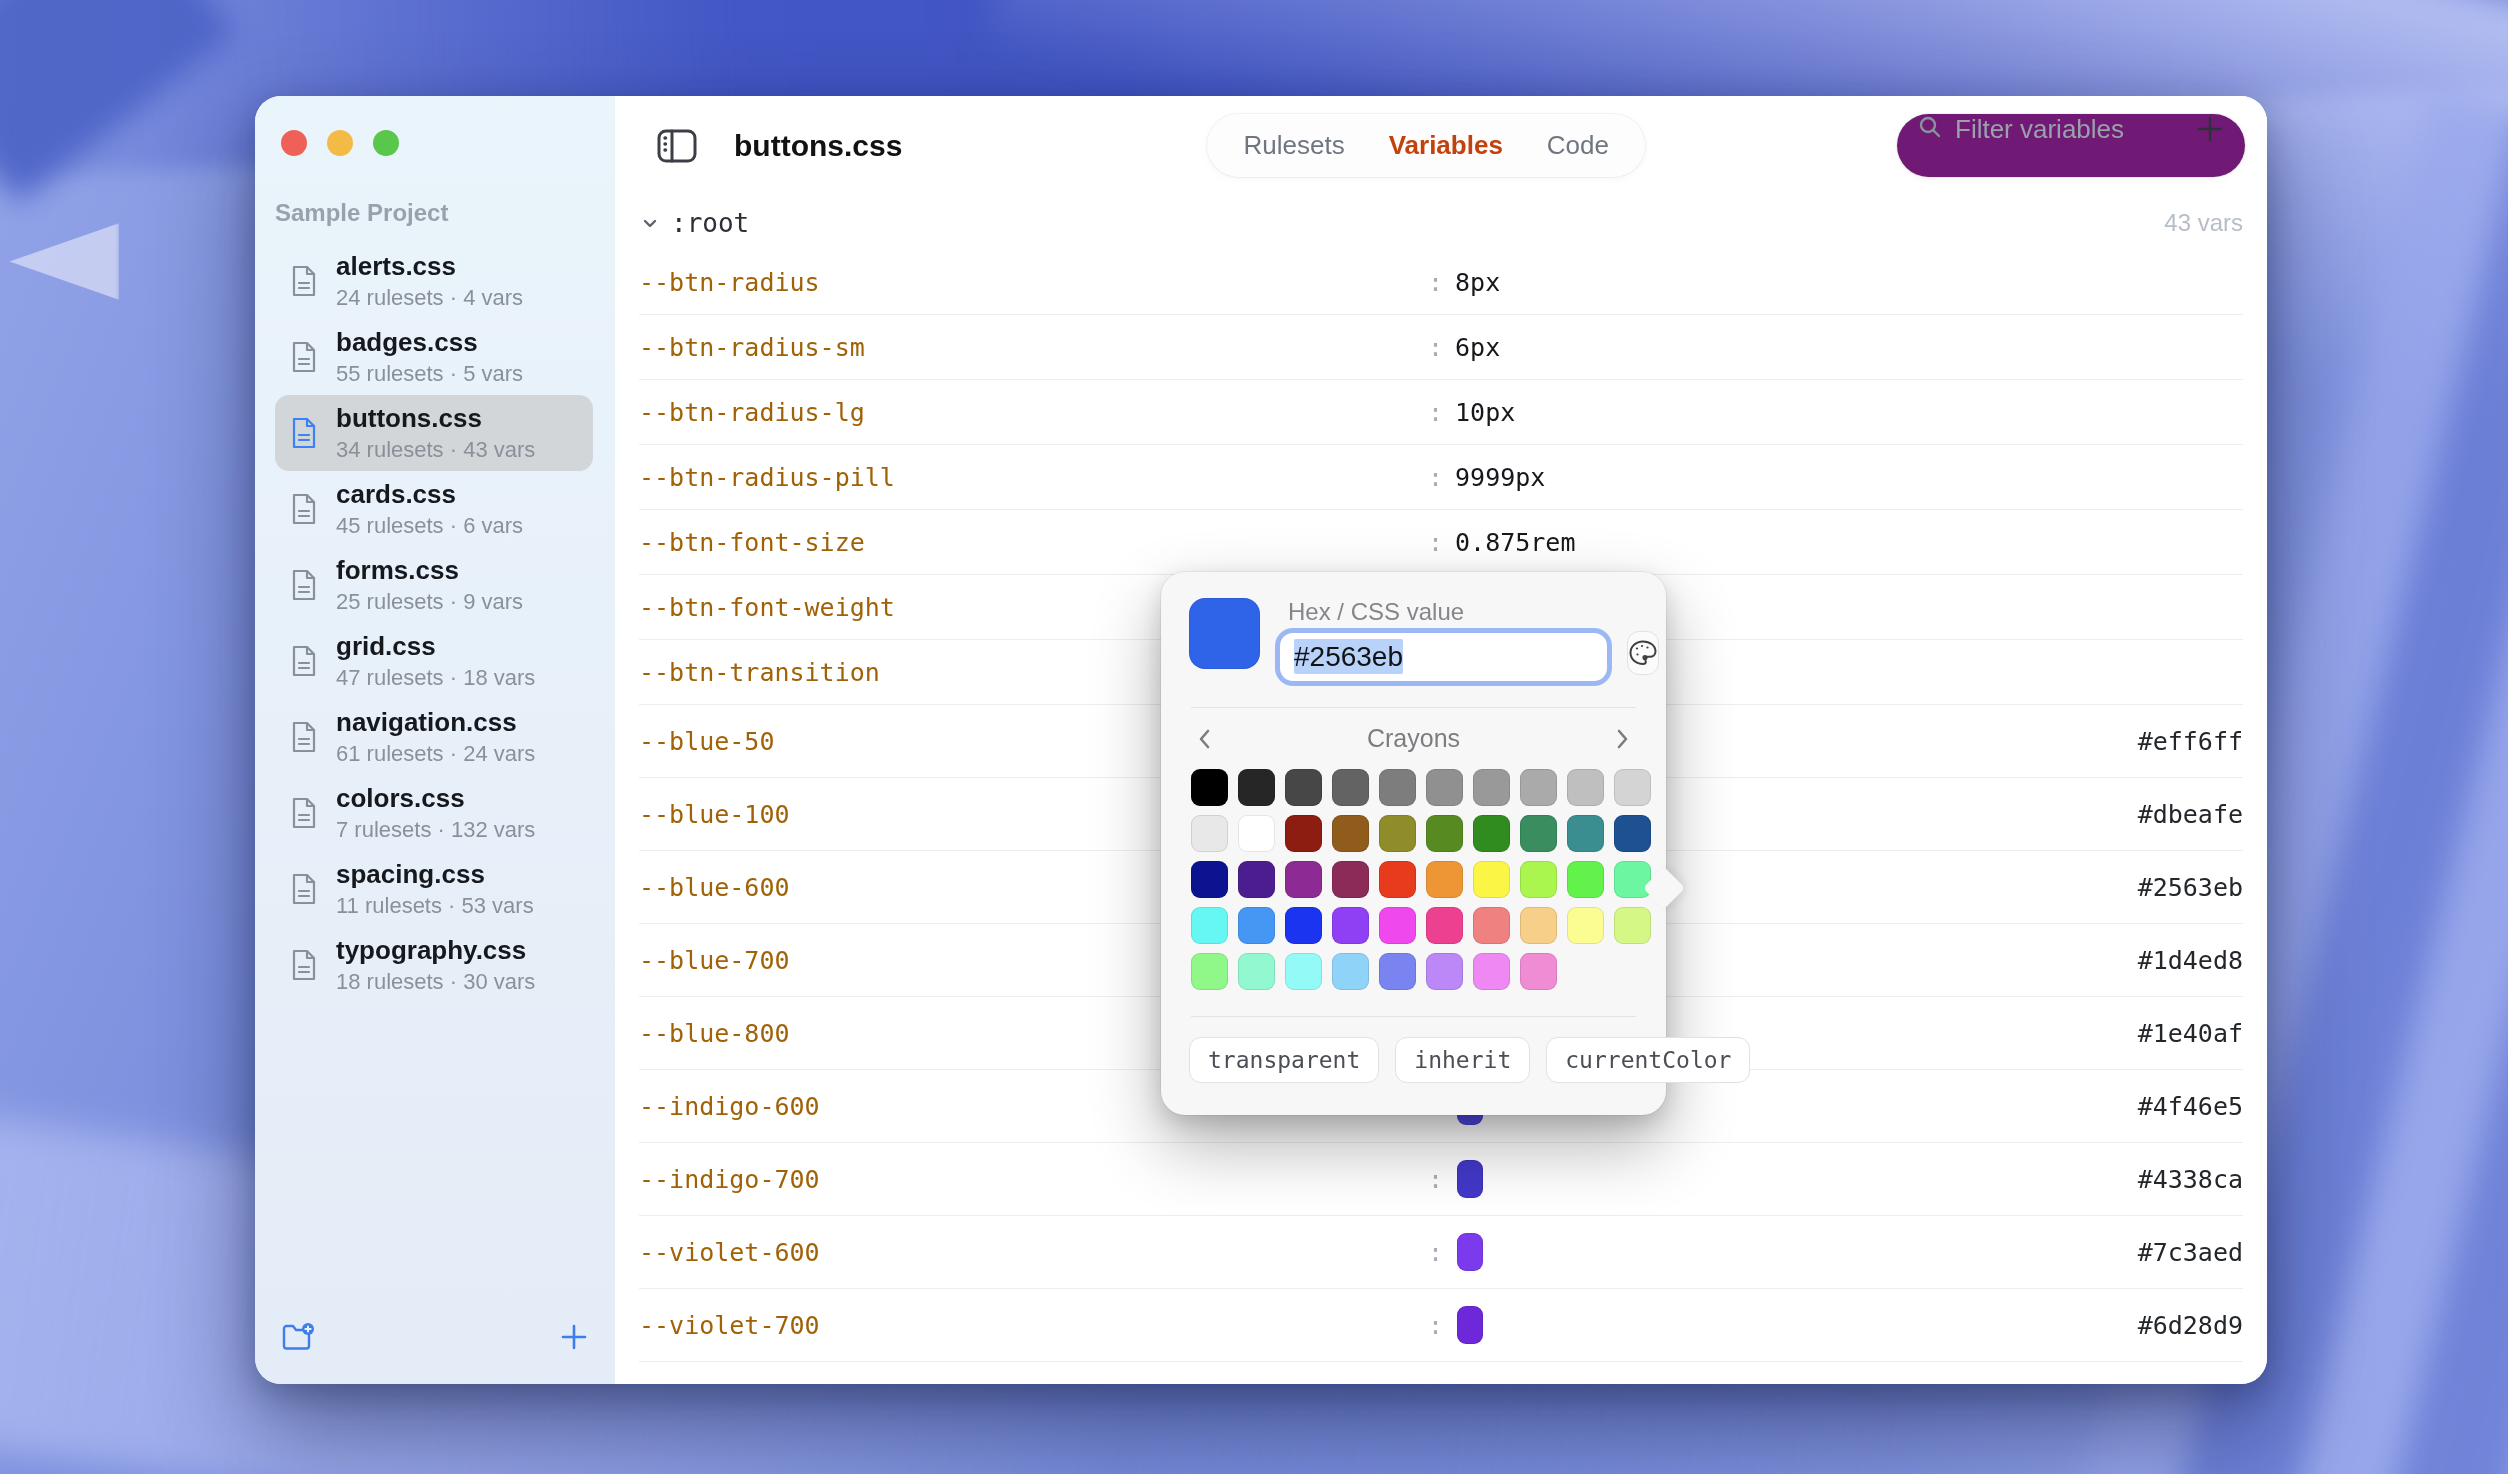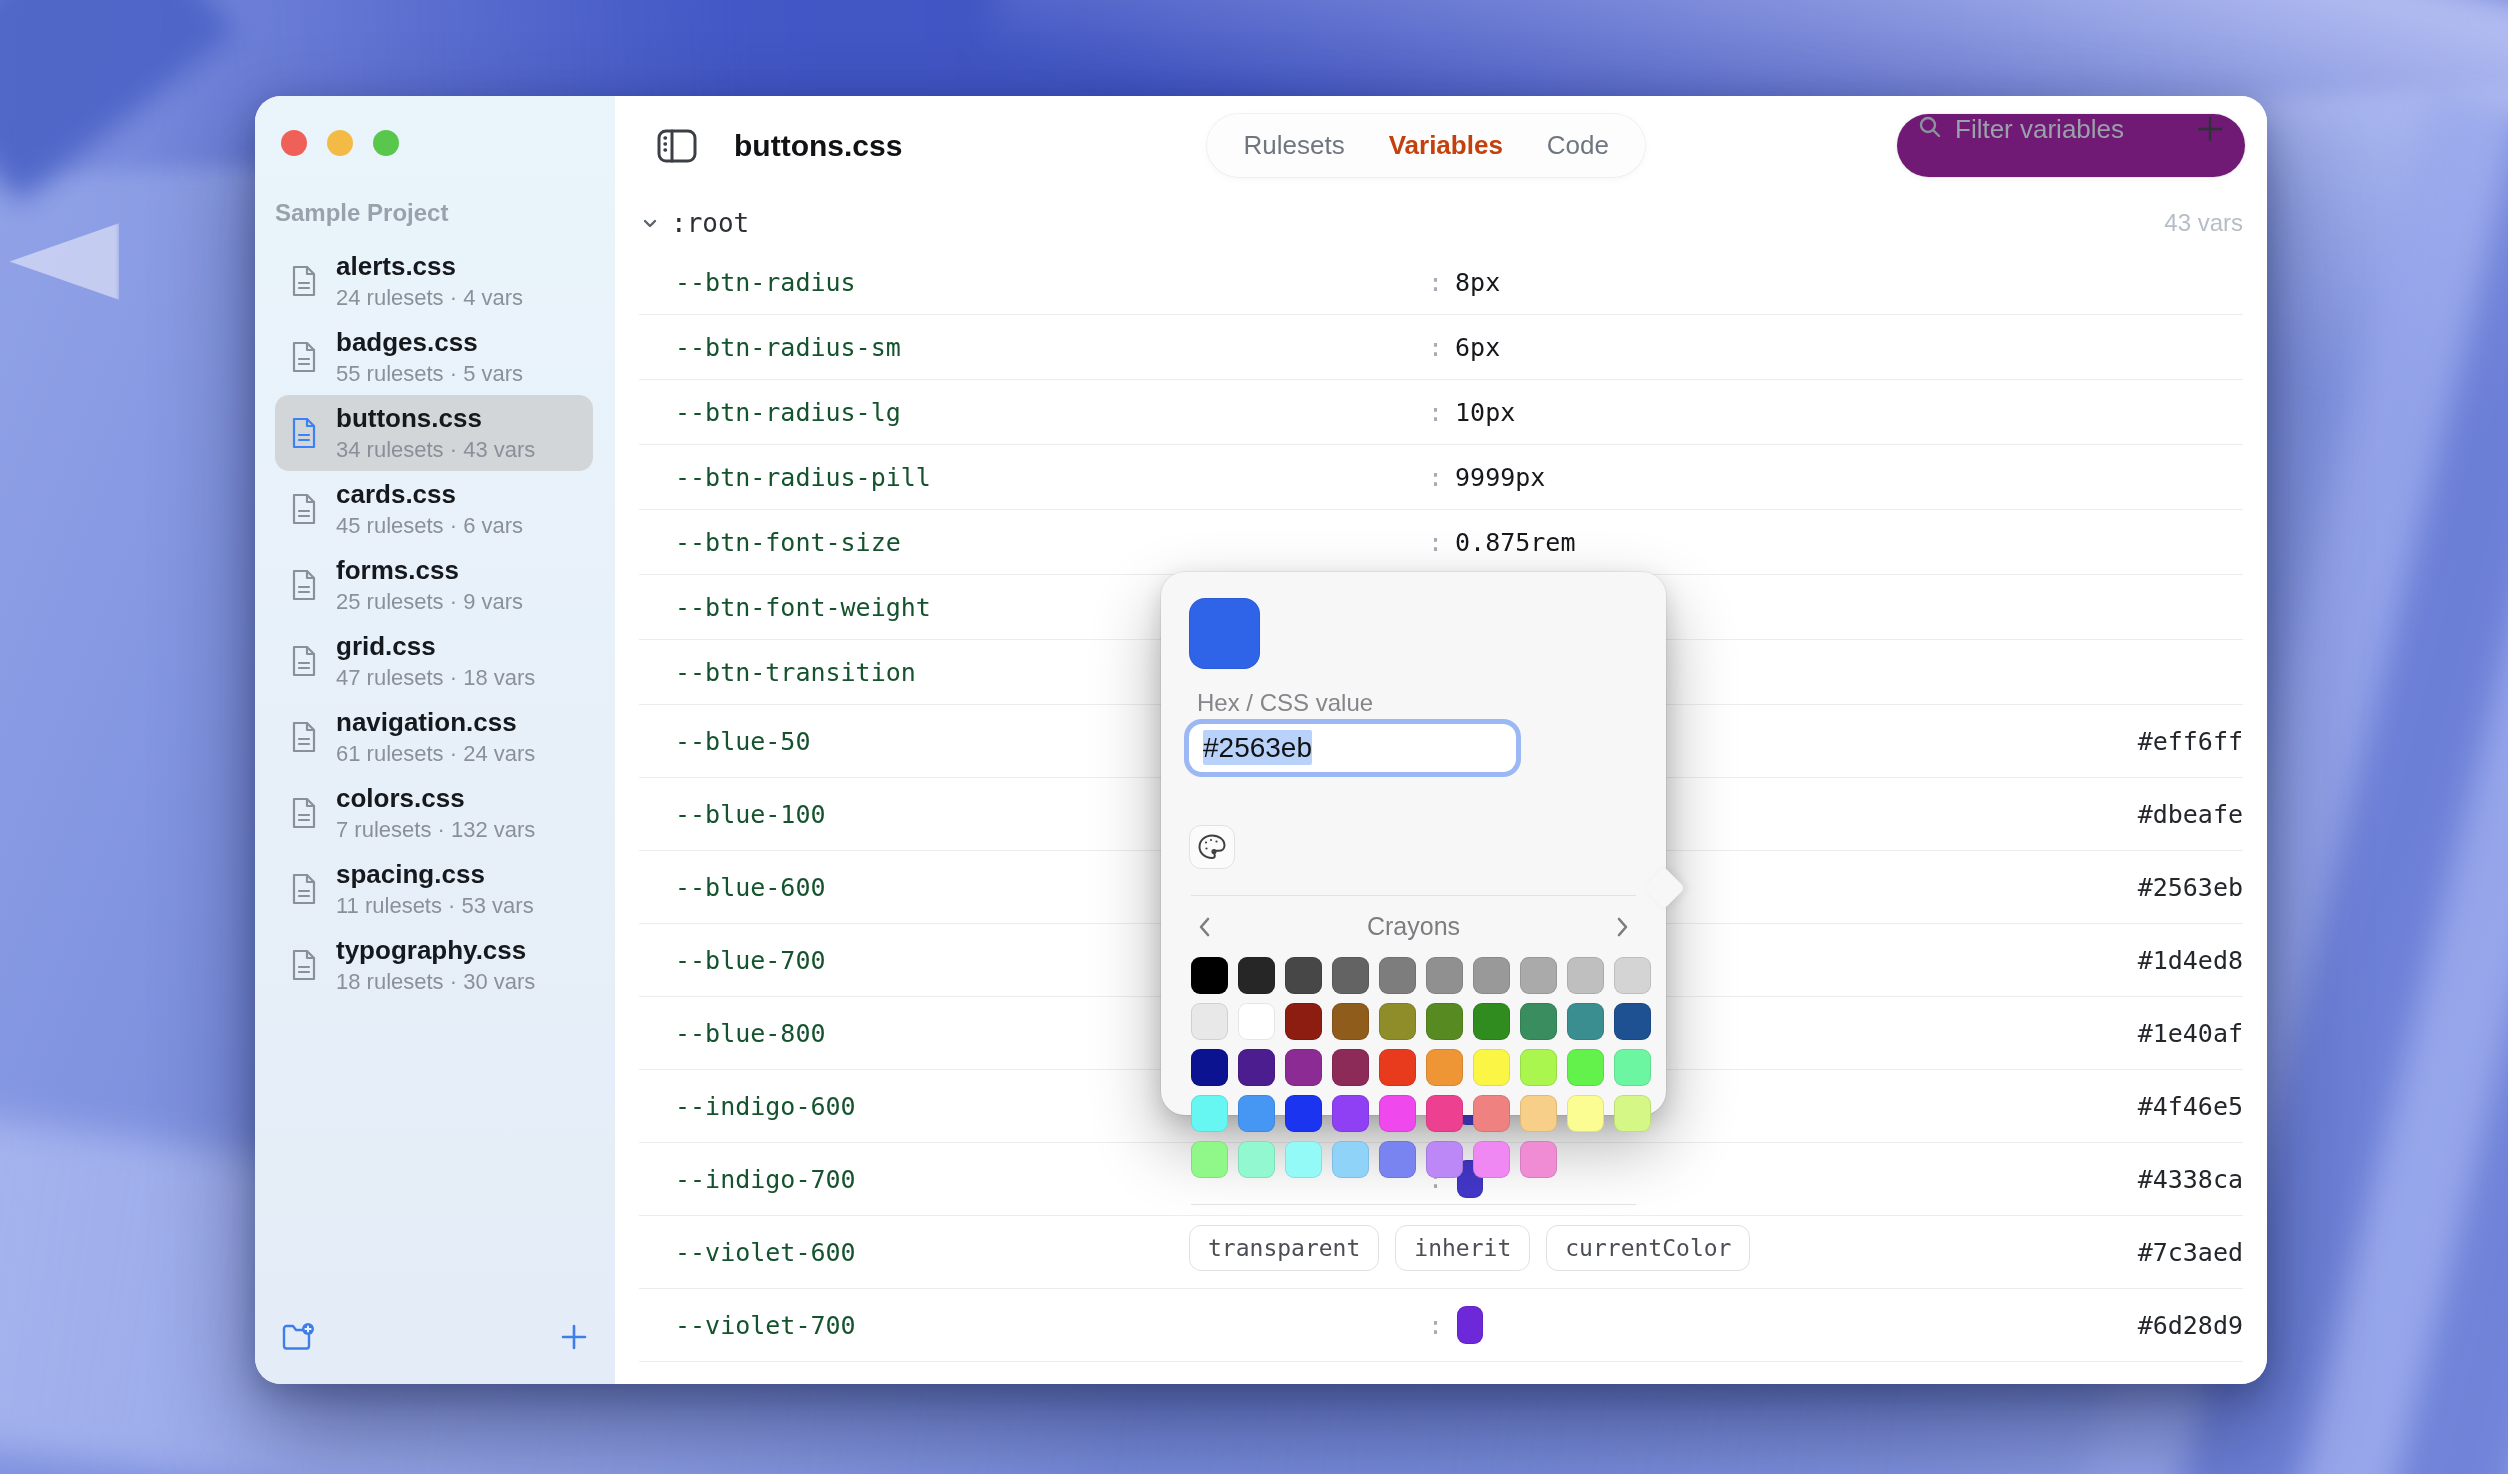--- a/index.html
+++ b/index.html
@@ -75,7 +75,7 @@
   .var-row { position:relative; border-bottom:1px solid #ededee; }
   .var-row.h66 { height:65px; } .var-row.h74 { height:73px; }
   .var-name { position:absolute; left:0; top:50%; transform:translateY(-50%);
-    font-family:"DejaVu Sans Mono", monospace; font-size:25px; color:#14532d; white-space:pre;margin-left:36px; }
+    font-family:"DejaVu Sans Mono", monospace; font-size:25px; color:#a16207; white-space:pre; }
   .var-val { position:absolute; left:789px; top:50%; transform:translateY(-50%);
     font-family:"DejaVu Sans Mono", monospace; font-size:25px; color:#16181c; white-space:pre;
     display:flex; align-items:center; }

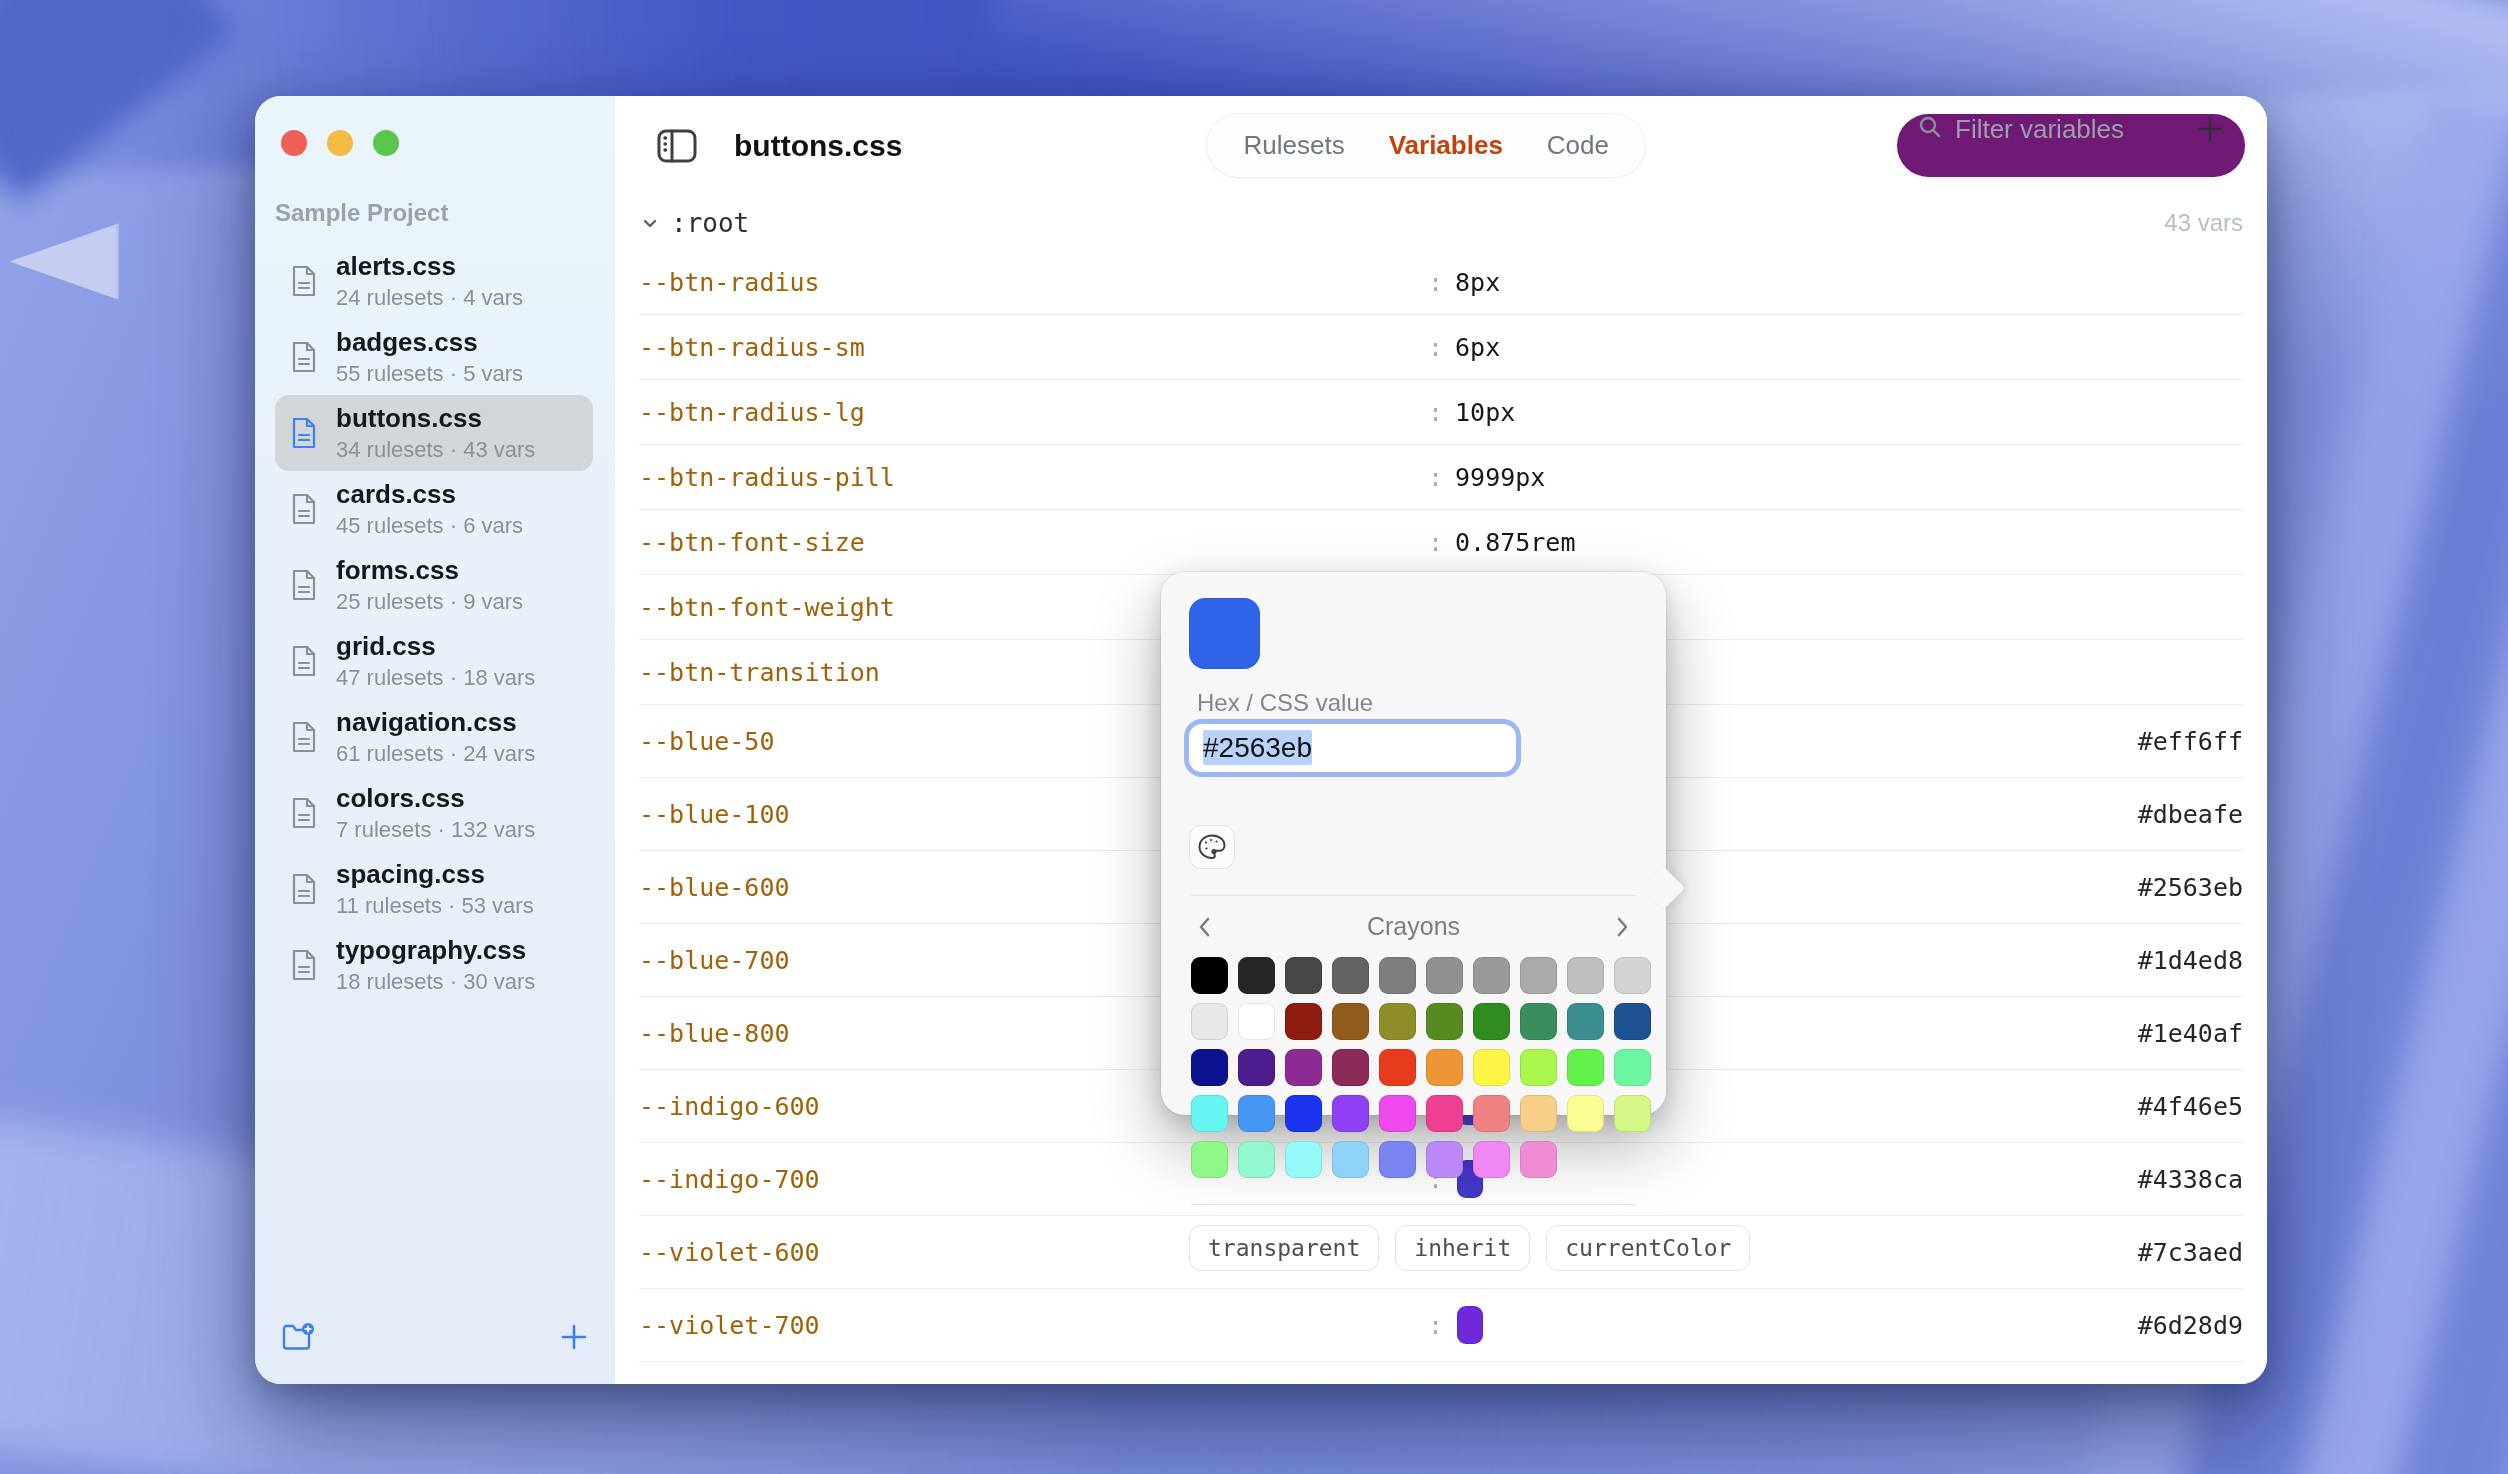--- a/index.html
+++ b/index.html
@@ -92,7 +92,7 @@
     box-shadow:0 0 0 1px rgba(0,0,0,.05), 0 30px 69px rgba(0,0,0,.30), 0 8px 22px rgba(0,0,0,.14); }
   .pop-arrow { position:absolute; right:-13px; top:301px; width:30px; height:30px; background:#f7f7f8;
     transform:rotate(45deg); border-radius:5px; box-shadow:3px -3px 8px rgba(0,0,0,.07); }
-  .pop-top { display:flex; gap:20px;flex-direction:column; }
+  .pop-top { display:flex; gap:20px; }
   .pop-swatch { width:71px; height:71px; border-radius:16px; flex:0 0 71px;
     box-shadow:inset 0 0 0 1px rgba(0,0,0,.08); }
   .pop-field-col { flex:1; }

